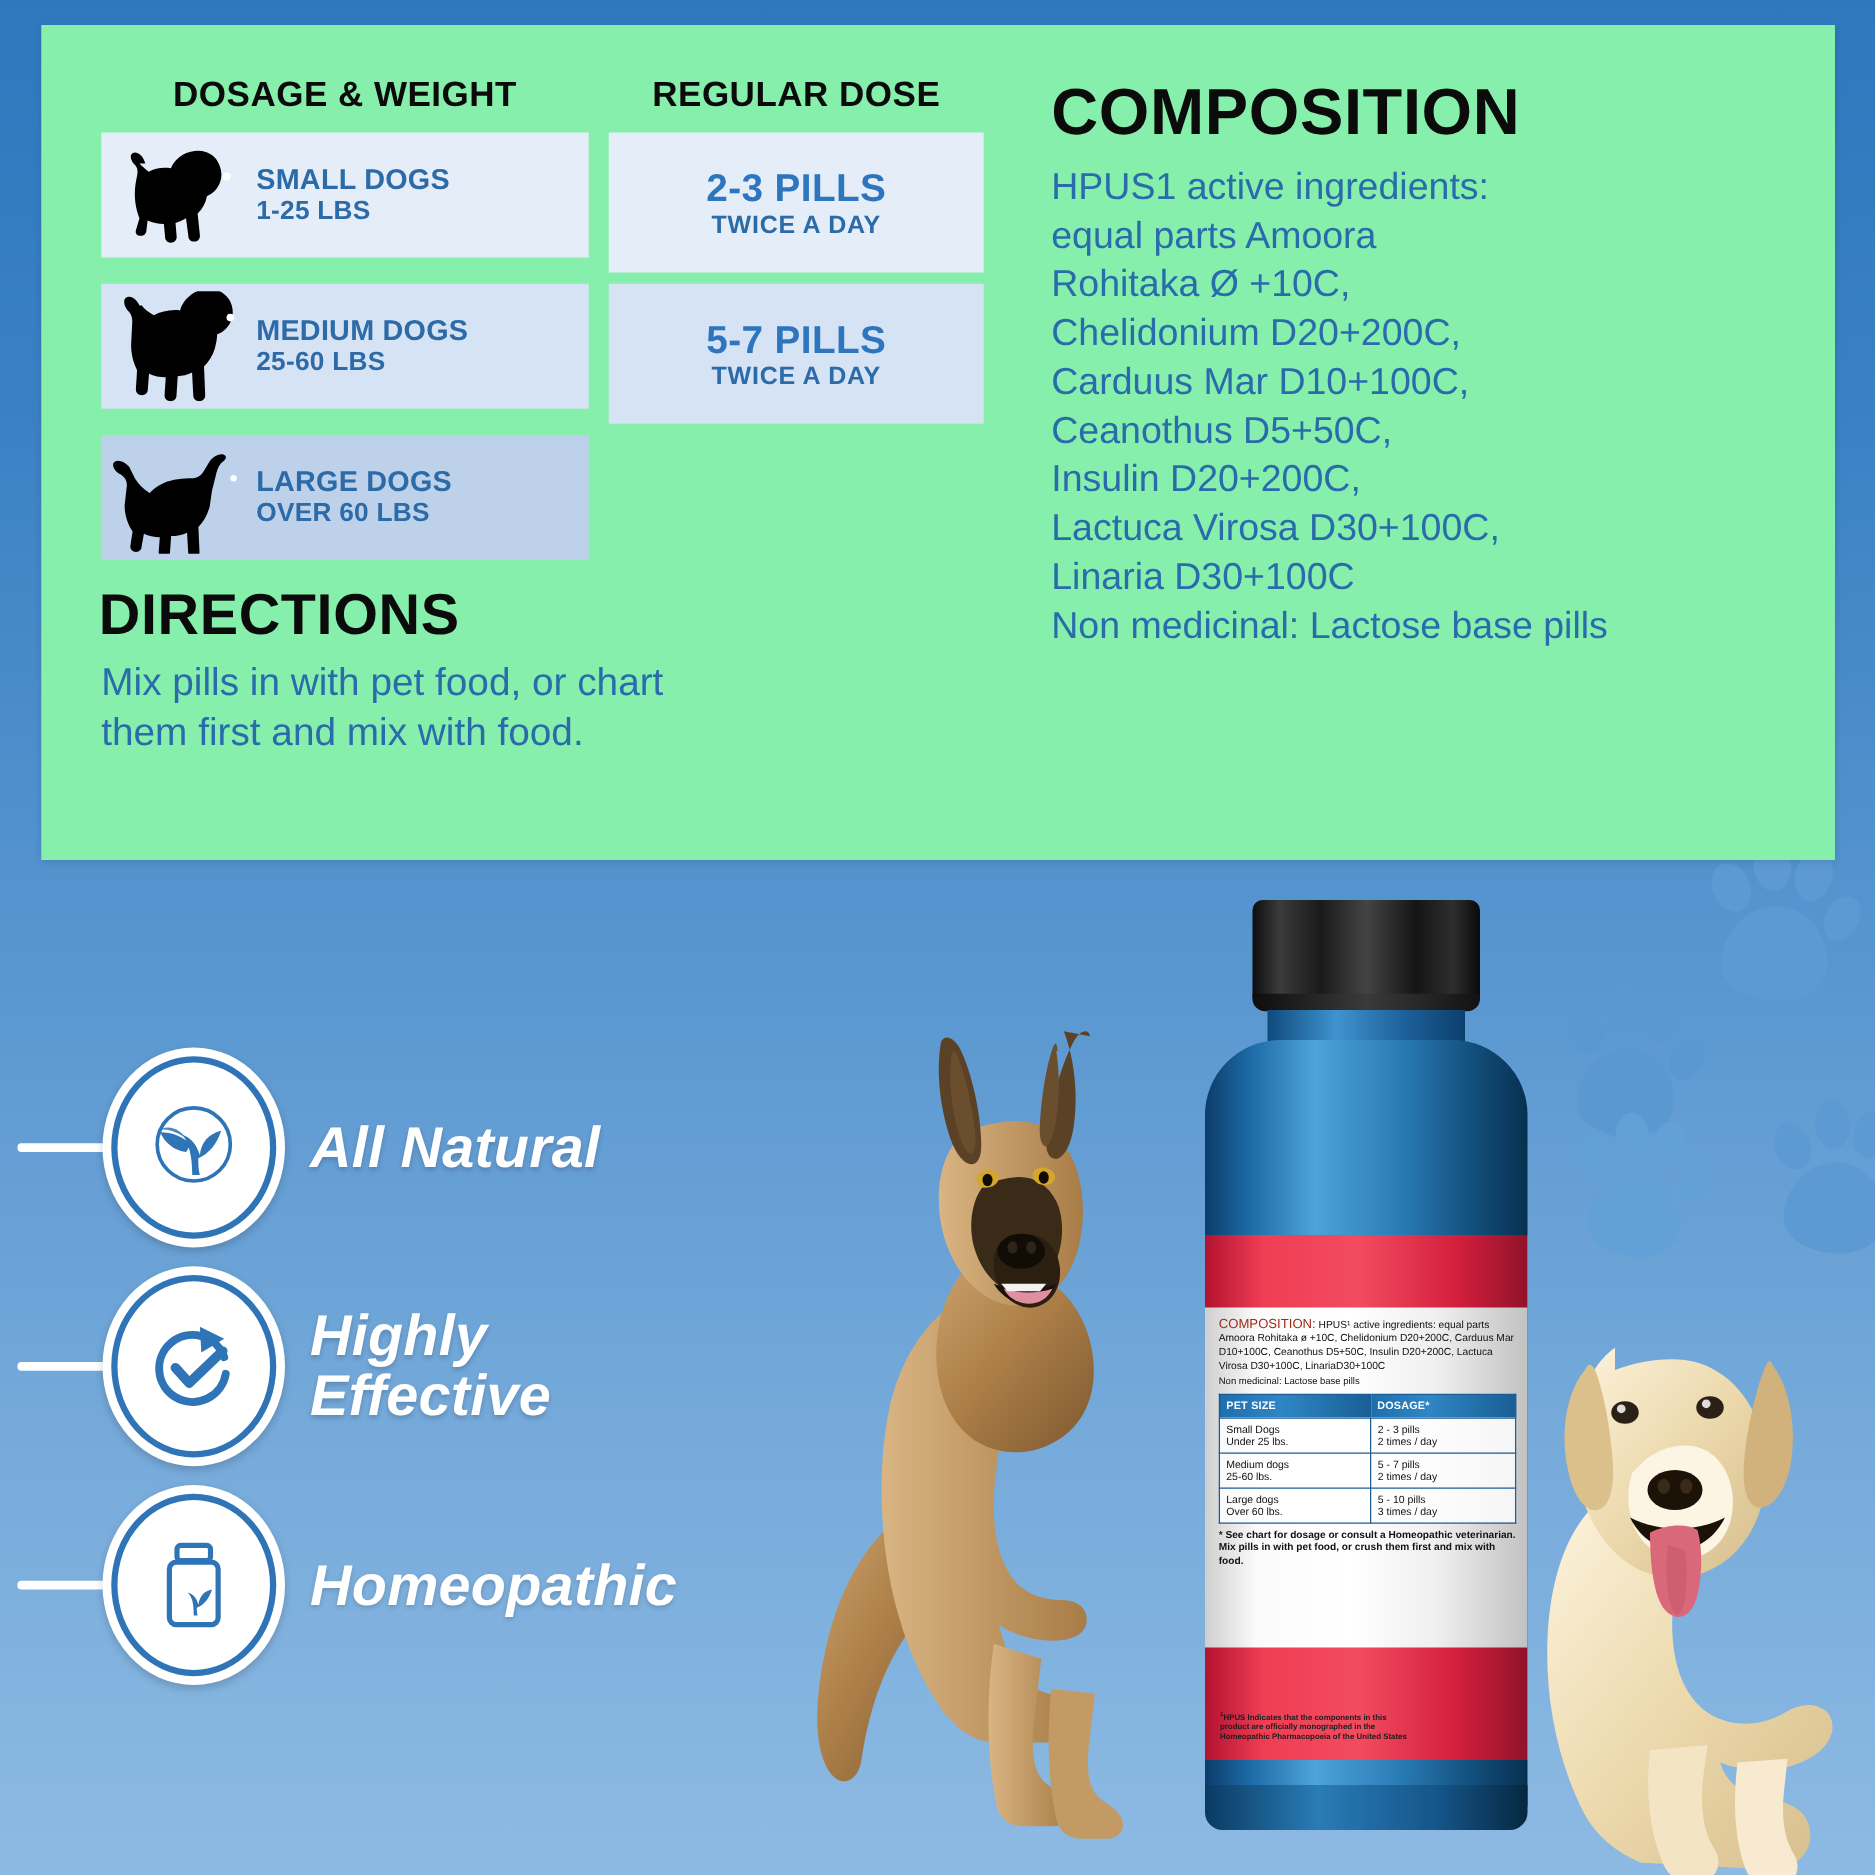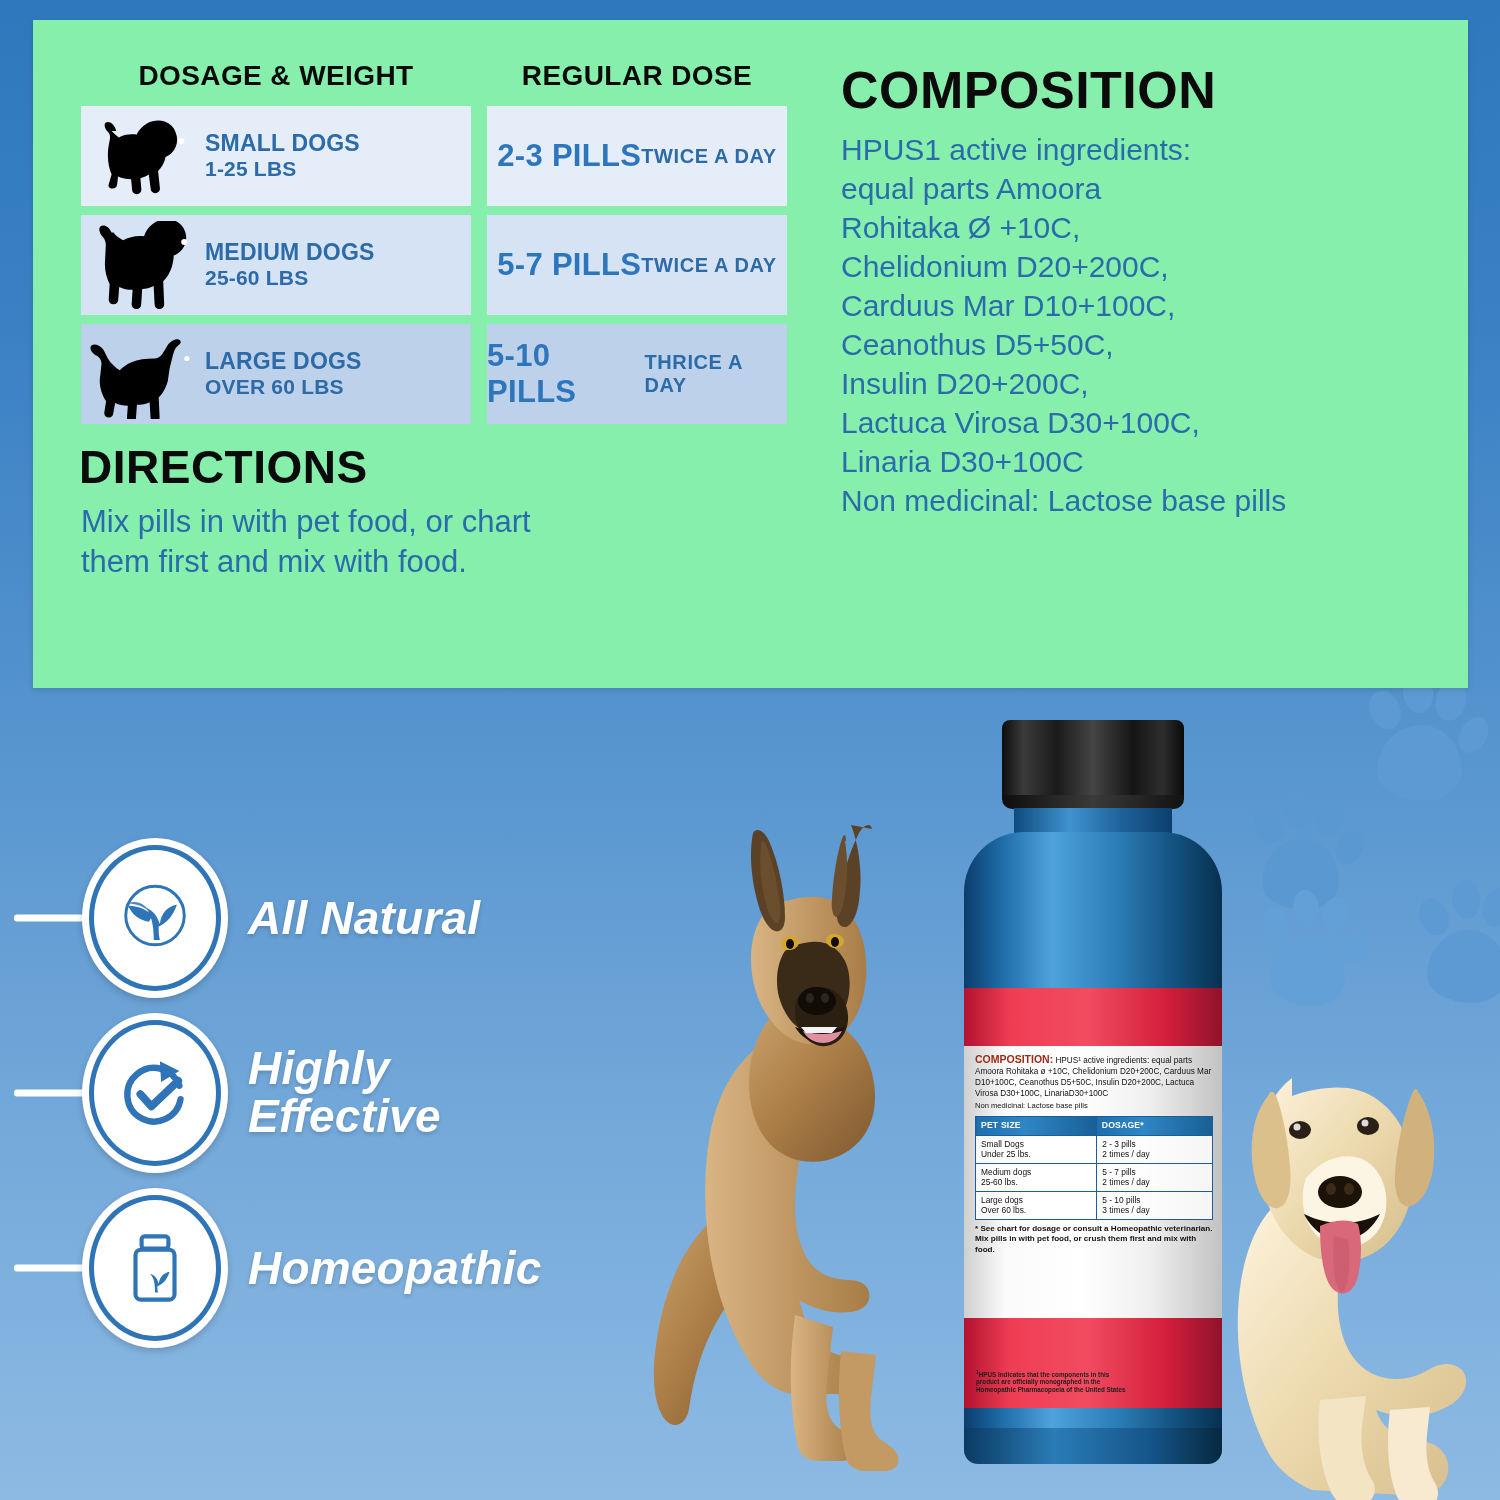--- a/index.html
+++ b/index.html
@@ -46,7 +46,7 @@
     padding-left:6px;
   }
   .cell-right {
-    width:300px; height:100px; display:flex; flex-direction:row;
+    width:300px; height:112px; display:flex; flex-direction:column;
     align-items:center; justify-content:center;
   }
   .shade1 { background:#e4edf8; }

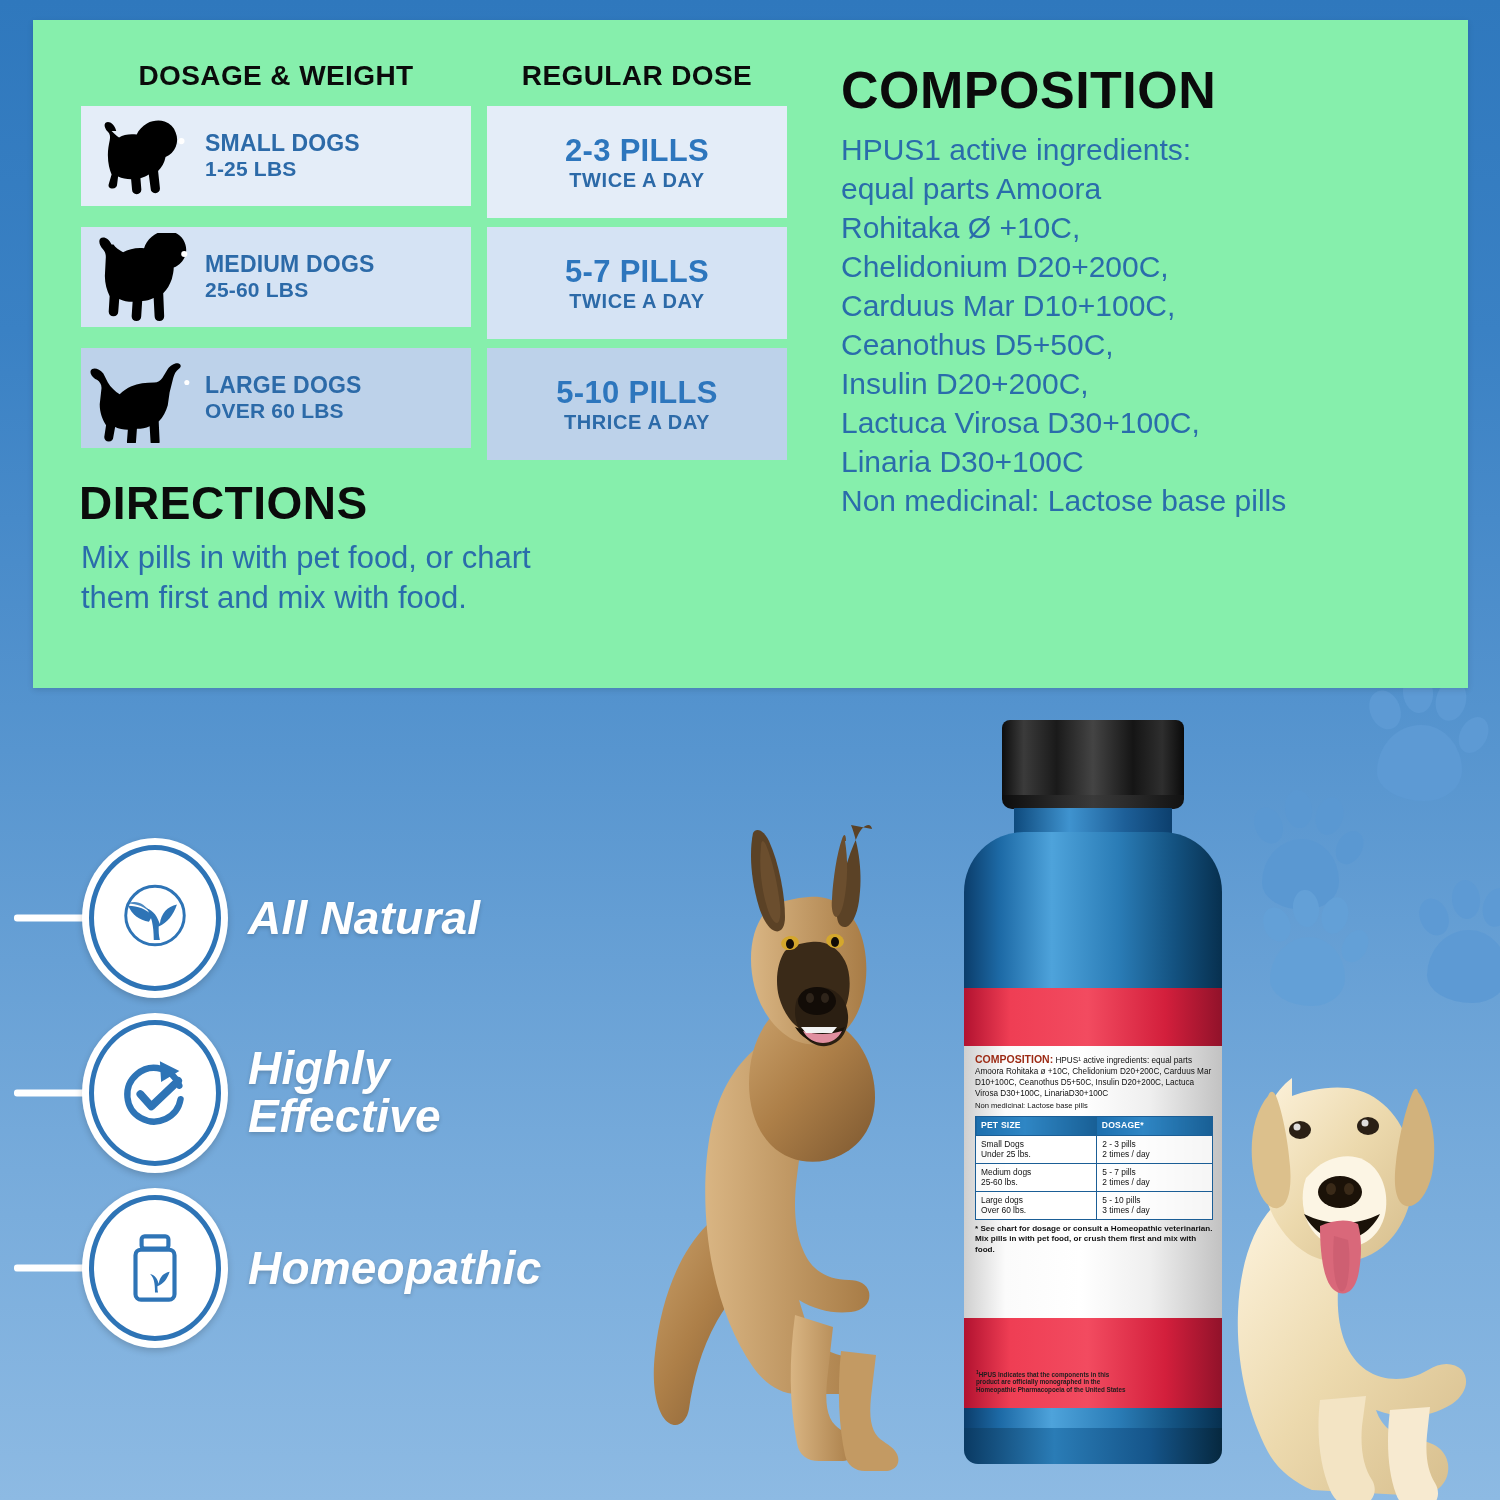--- a/index.html
+++ b/index.html
@@ -243,10 +243,6 @@
               <div class="l2">OVER 60 LBS</div>
             </div>
           </div>
-          <div class="cell-right shade3">
-            <div class="pill-big">5-10 PILLS</div>
-            <div class="pill-sub">THRICE A DAY</div>
-          </div>
         </div>
 
       </div>

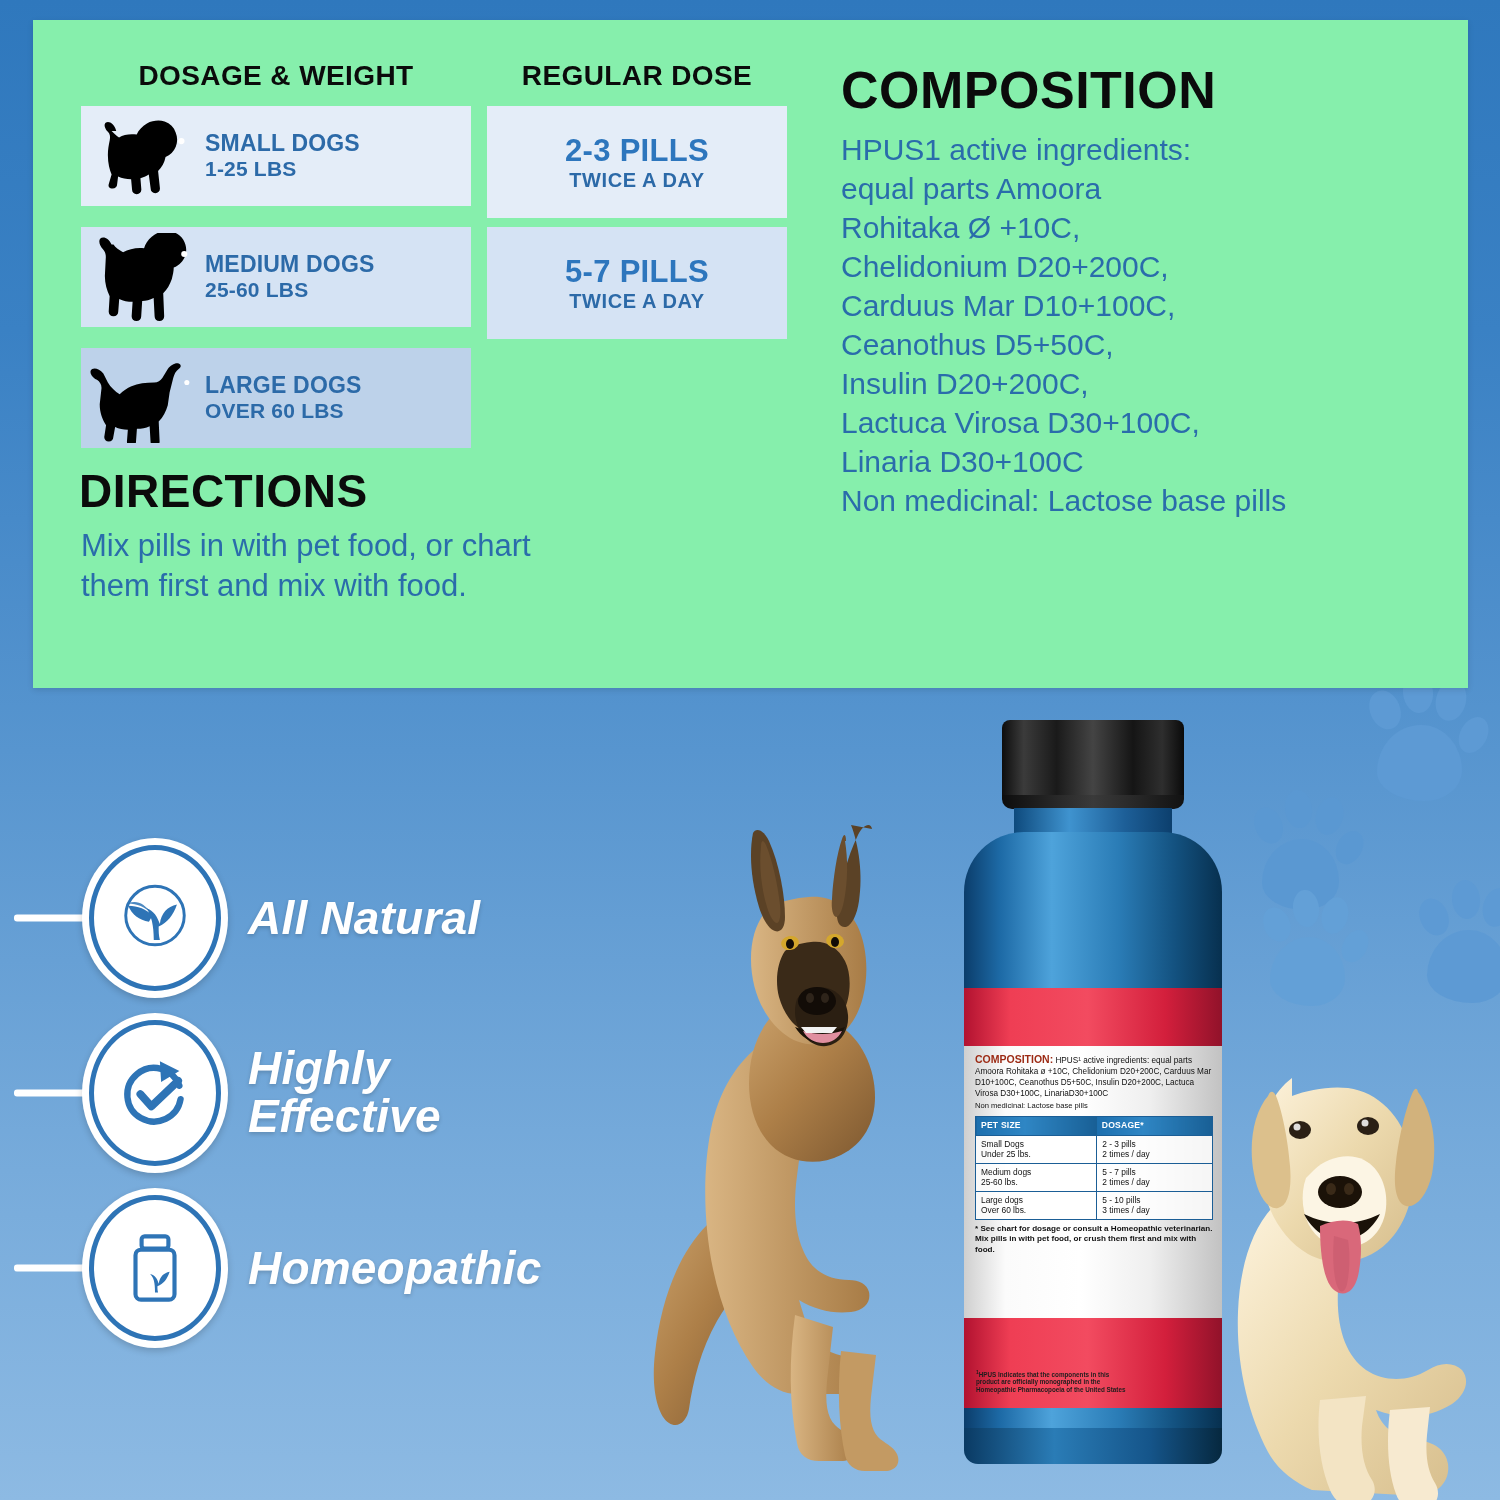--- a/index.html
+++ b/index.html
@@ -418,7 +418,7 @@
       <div class="b-red-bot"></div>
 
       <div class="lbl-txt">
-        <span class="comp" style="font-weight:700;color:#9c2a14;font-size:10.5px;">COMPOSITION:</span>
+        <span class="comp" style="font-weight:400;color:#9c2a14;font-size:10.5px;">COMPOSITION:</span>
         <span>HPUS¹ active ingredients: equal parts Amoora Rohitaka ø +10C, Chelidonium D20+200C, Carduus Mar D10+100C, Ceanothus D5+50C, Insulin D20+200C, Lactuca Virosa D30+100C, LinariaD30+100C</span>
         <div class="lbl-nonmed">Non medicinal: Lactose base pills</div>
 

